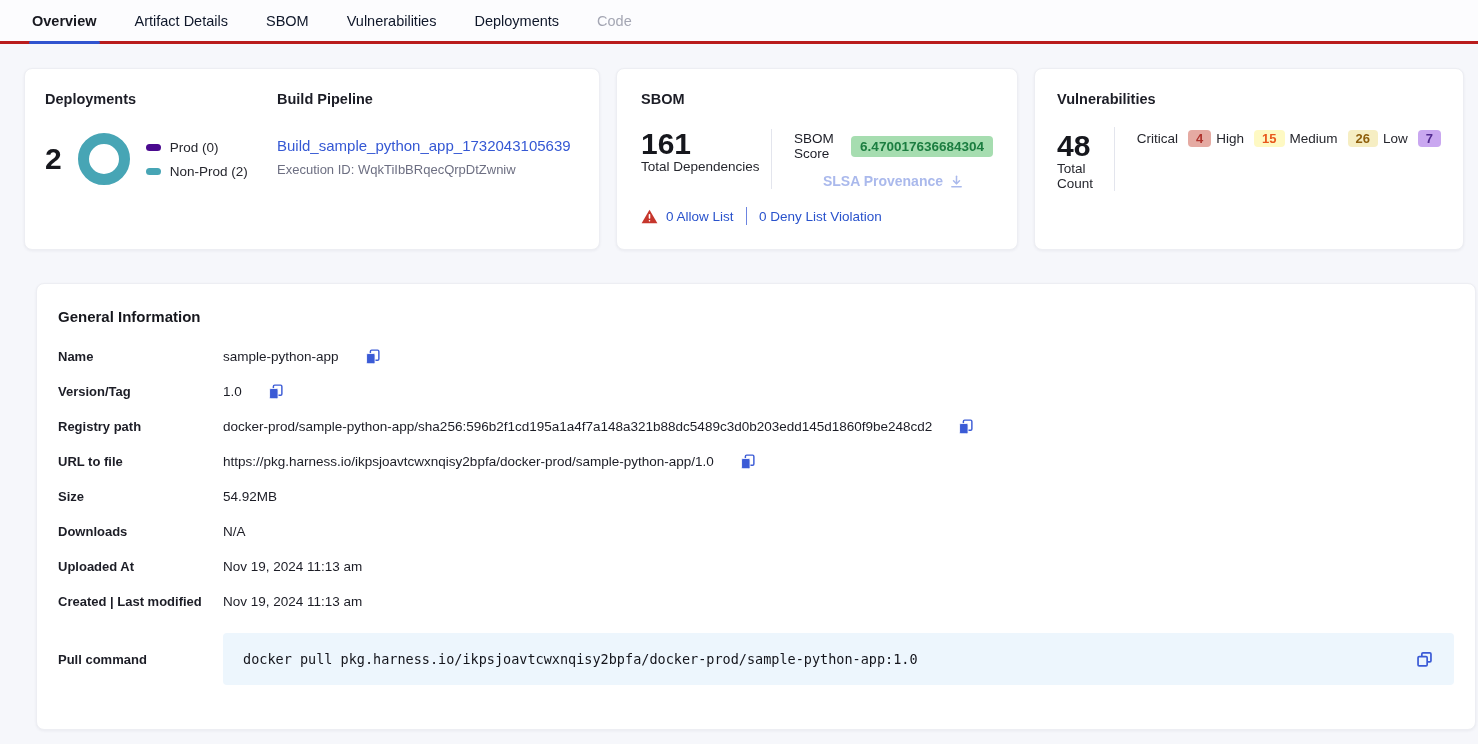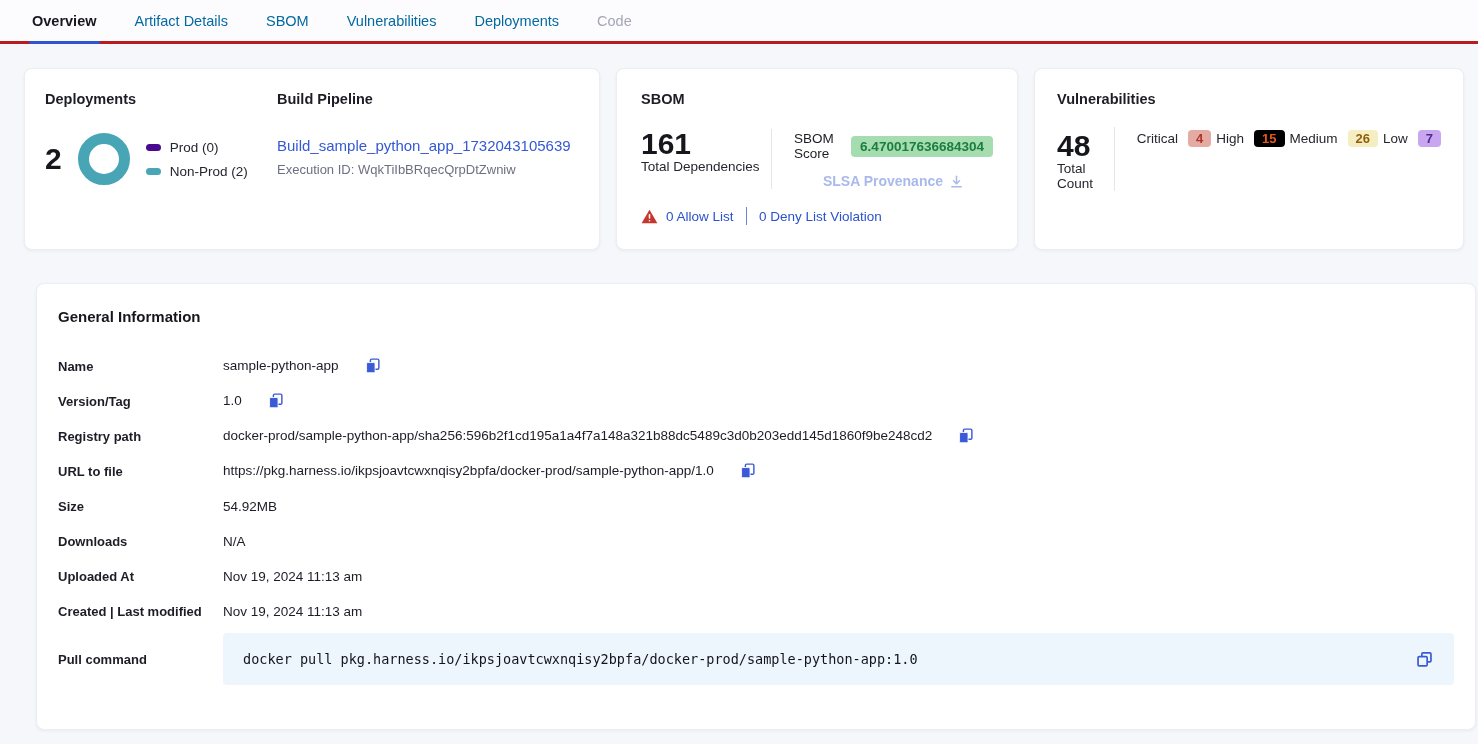--- a/index.html
+++ b/index.html
@@ -19,7 +19,7 @@
     display:flex; align-items:center; padding:0 32px; gap:38px;
   }
   .tab {
-    position:relative; font-size:14.5px; color:#0369a1; cursor:pointer;
+    position:relative; font-size:14.5px; color:#0f172a; cursor:pointer;
     height:44px; display:flex; align-items:center;
   }
   .tab.active { font-weight:bold; color:#181920; }

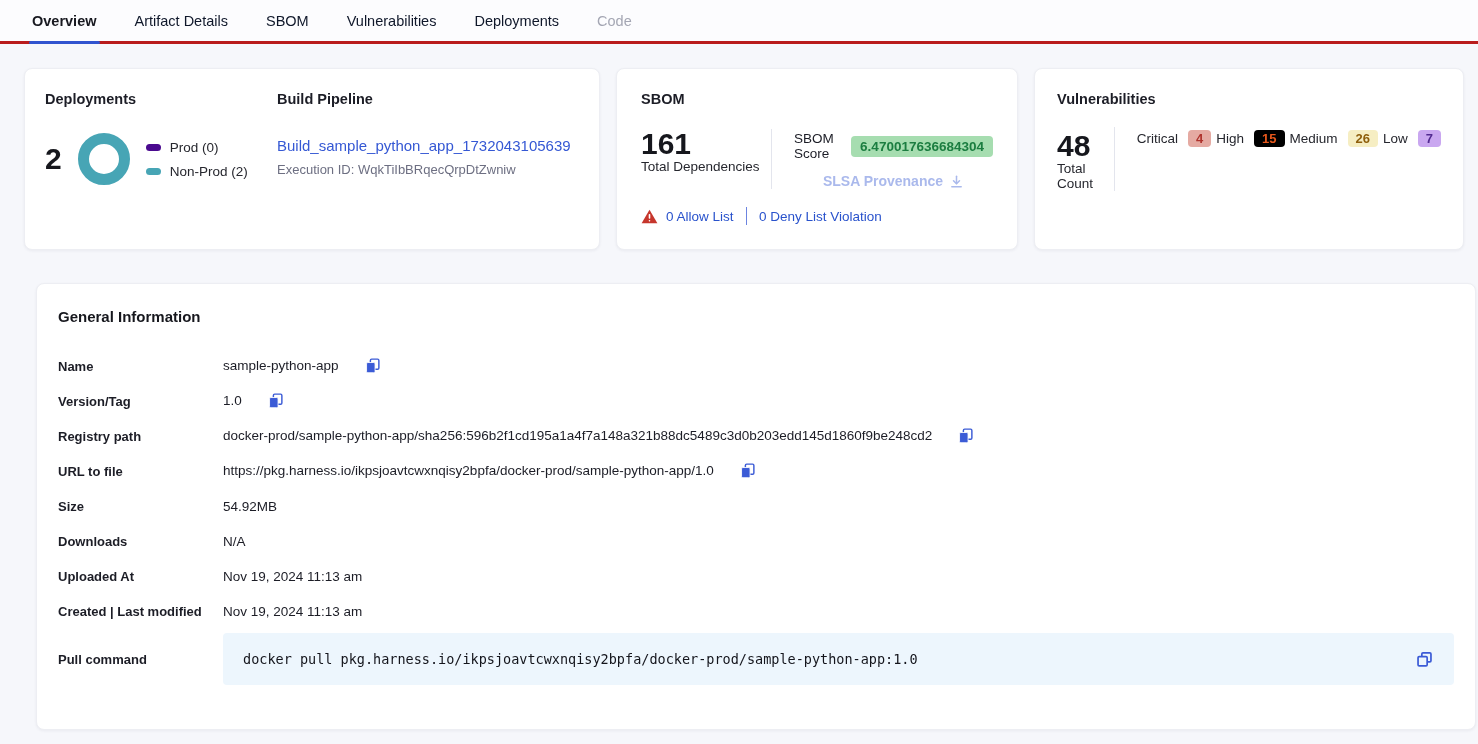--- a/index.html
+++ b/index.html
@@ -200,7 +200,7 @@
         </div>
         <div class="sev-row">
           <span class="sev-label">High</span>
-          <span class="sev-pill" style="background-color: #000000; color: rgb(232, 88, 28);">15</span>
+          <span class="sev-pill" style="background-color: #fef9c3; color: rgb(232, 88, 28);">15</span>
         </div>
         <div class="sev-row">
           <span class="sev-label">Medium</span>

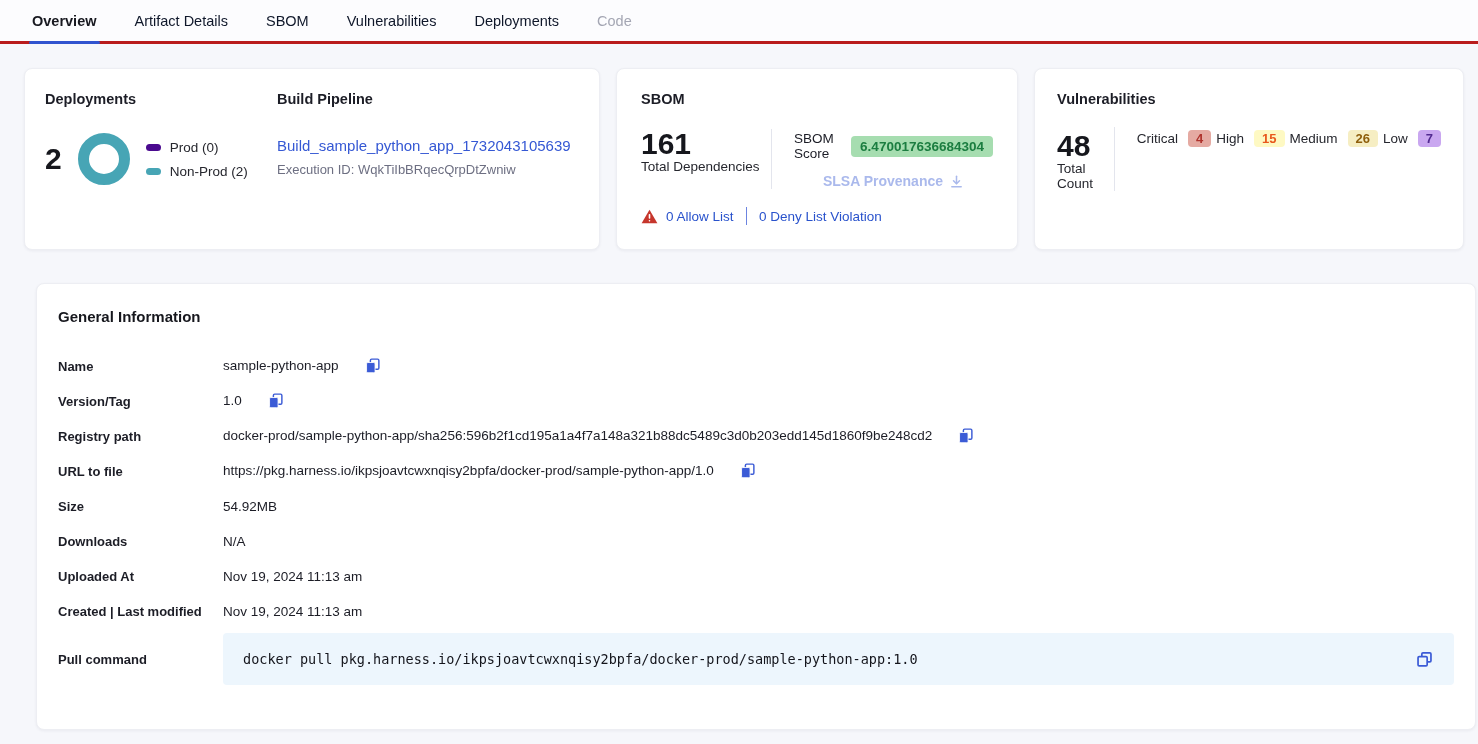--- a/index.html
+++ b/index.html
@@ -89,7 +89,7 @@
   #card-general { left:36px; top:283px; width:1440px; height:447px; padding:24px 21px; }
   .gi-title { font-size:15px; font-weight:bold; color:#16171d; }
   .gi-rows { margin-top:14px; }
-  .gi-row { display:flex; align-items:flex-end; height:35px; }
+  .gi-row { display:flex; align-items:center; height:35px; }
   .gi-label { width:165px; font-size:13px; font-weight:bold; color:#1c1d26; flex:none; }
   .gi-value { font-size:13.5px; color:#1c1d26; display:flex; align-items:center; gap:23px; }
   .copy-btn { display:inline-flex; align-items:center; cursor:pointer; margin-left:2px; }

